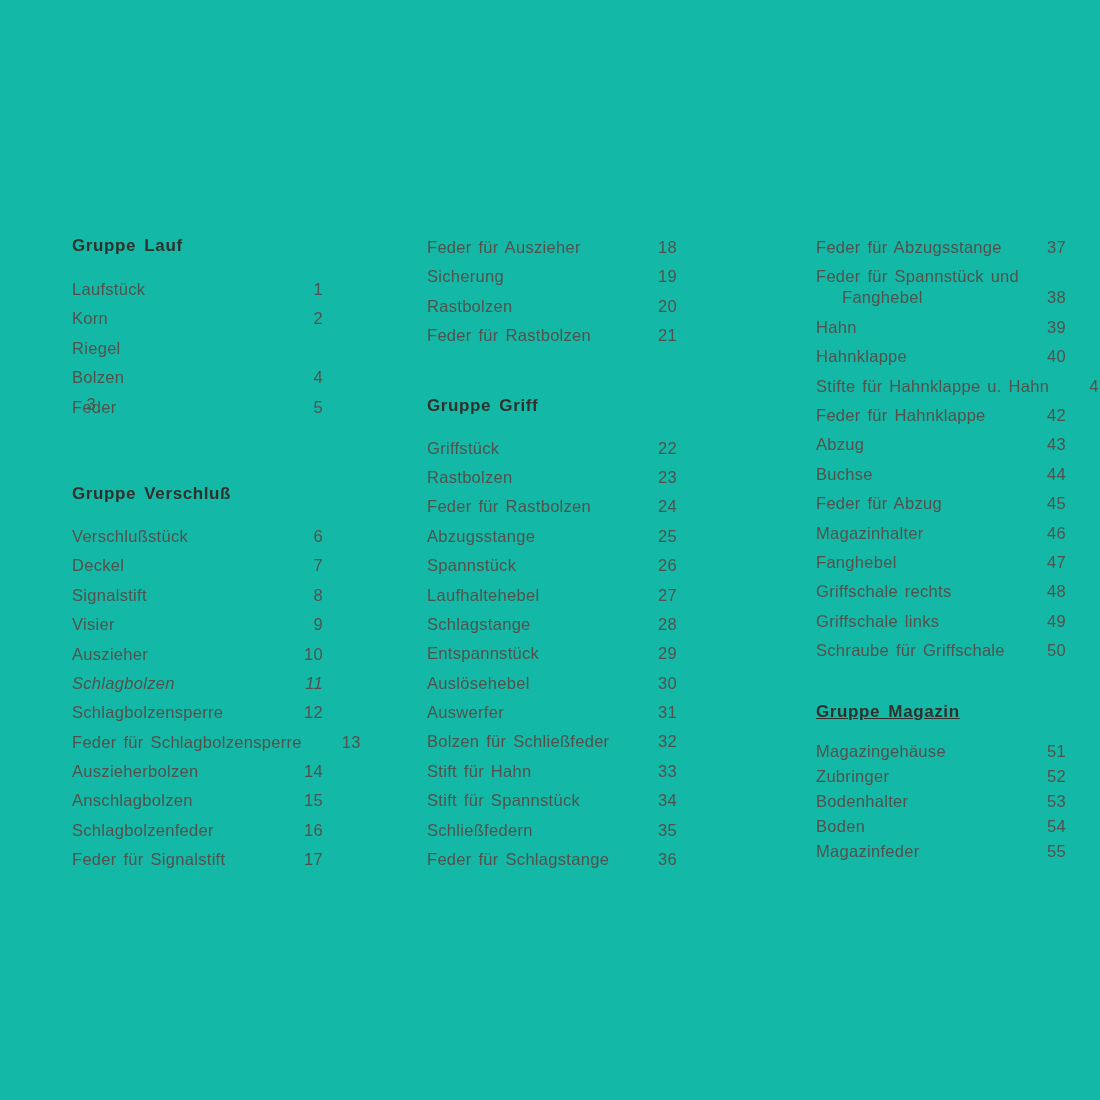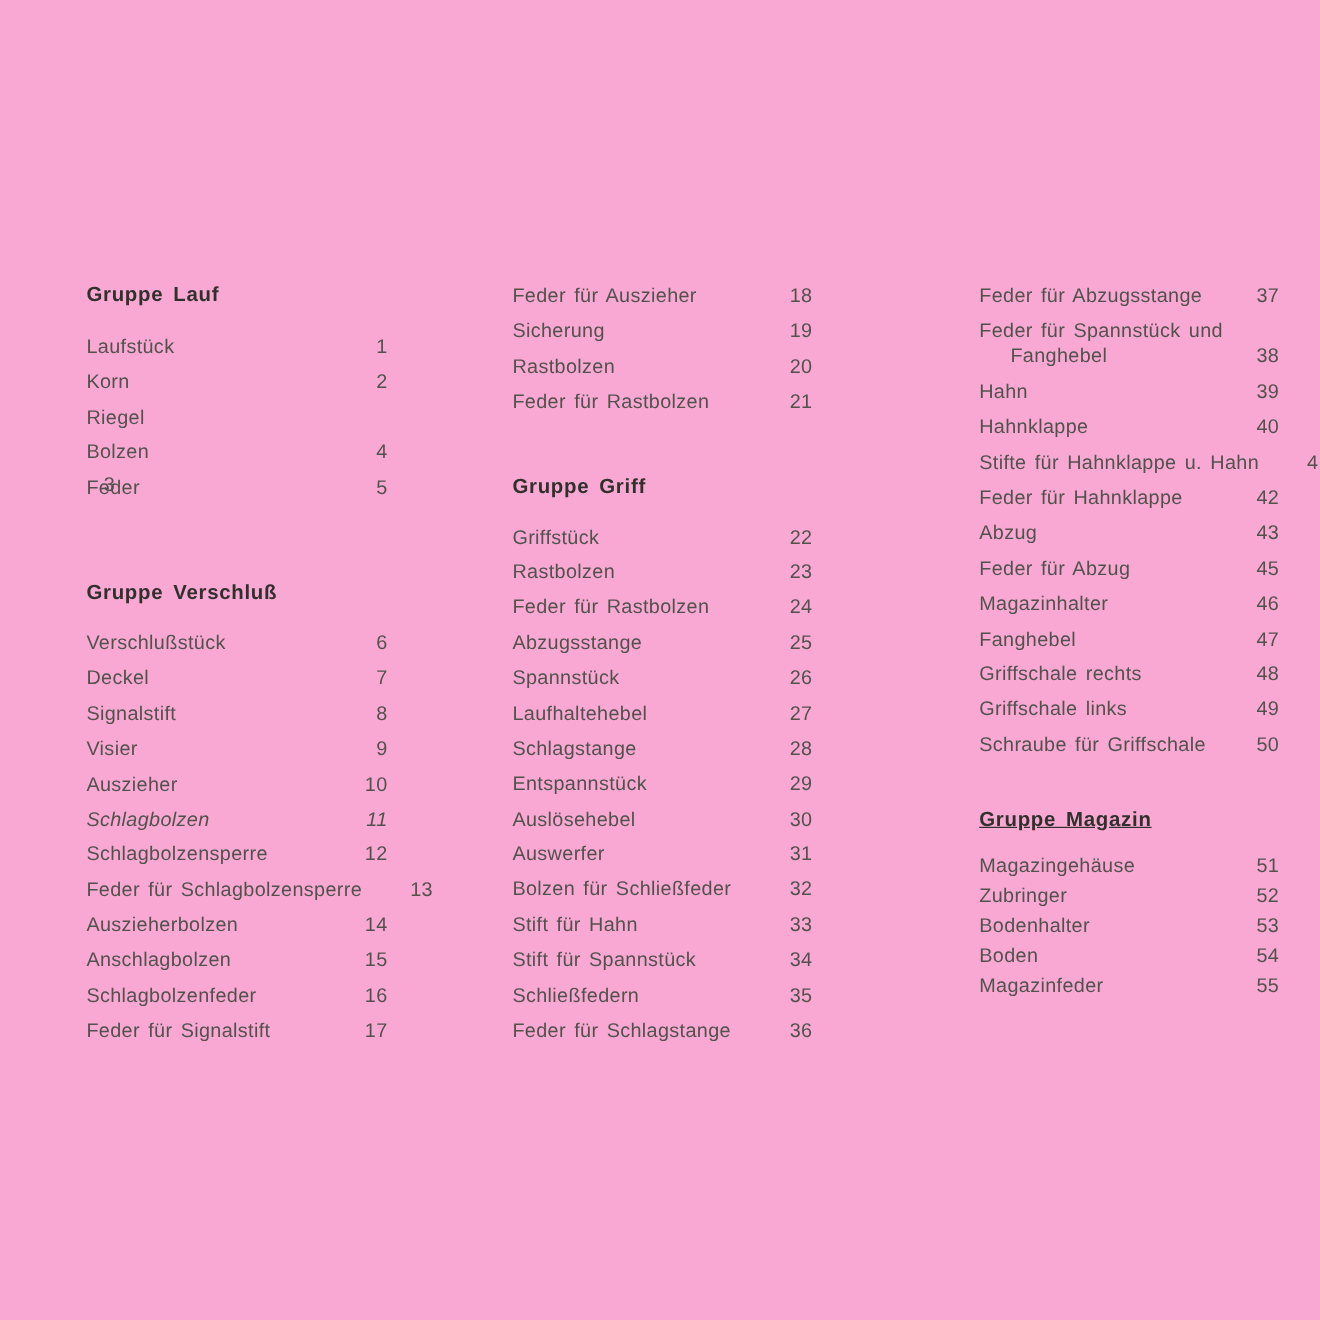--- a/index.html
+++ b/index.html
@@ -56,7 +56,7 @@
 </head>
 <body>
 
-<div class="page" style="background: #f9a8d4; color: rgb(82, 82, 77);">
+<div class="page" style="background: #14b8a6; color: rgb(82, 82, 77);">
   <div class="col" data-col="0">
       <div class="group-heading" style="margin-top: 236px; color: rgb(48, 48, 44);">Gruppe Lauf</div>
       <div class="items" style="margin-top: 23px;">

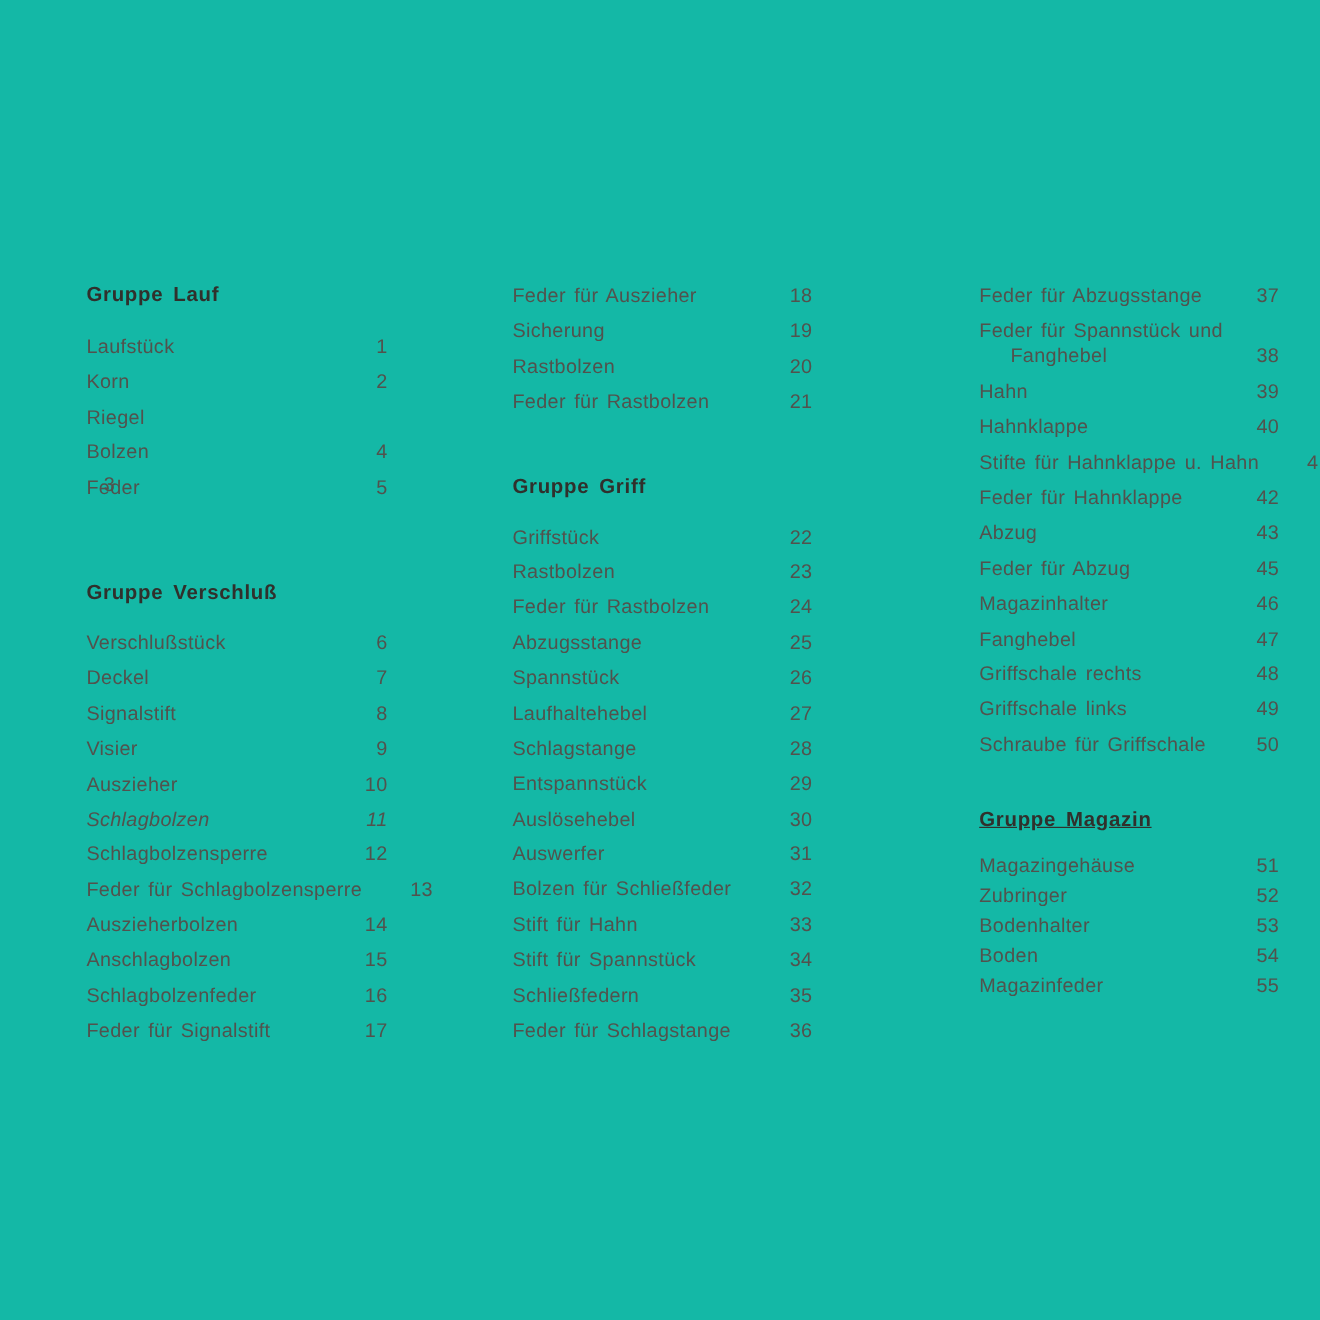--- a/index.html
+++ b/index.html
@@ -250,6 +250,10 @@
           <span class="num">43</span>
         </div>
         <div class="row" style="height: 29.4px;">
+          <span class="label">Buchse</span>
+          <span class="num">44</span>
+        </div>
+        <div class="row" style="height: 29.4px;">
           <span class="label">Feder für Abzug</span>
           <span class="num">45</span>
         </div>

